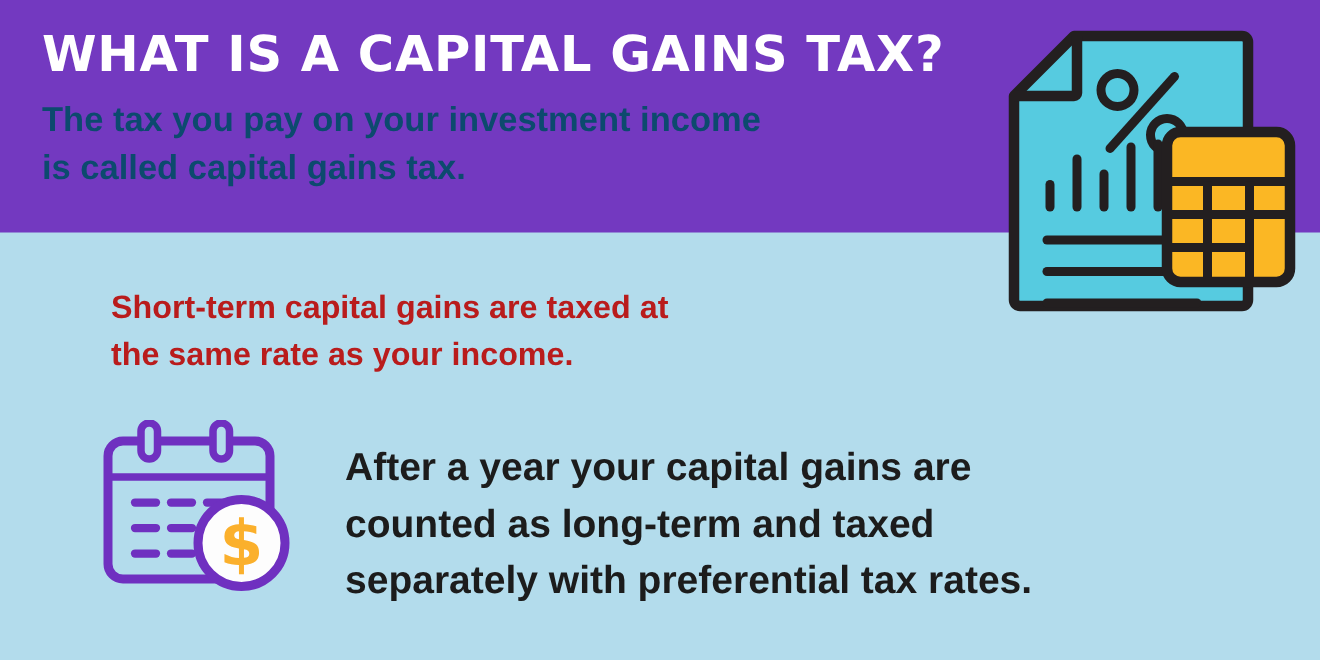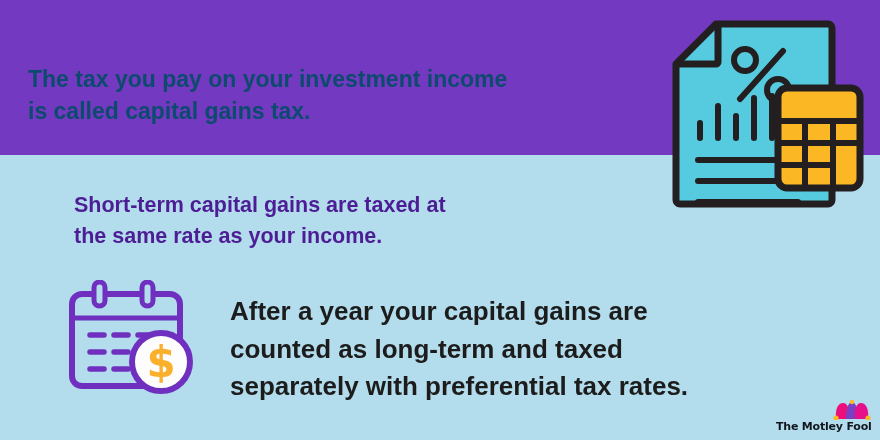--- a/index.html
+++ b/index.html
@@ -123,6 +123,7 @@
 
   <div class="header-band"></div>
 
+  <h1 class="title">WHAT IS A CAPITAL GAINS TAX?</h1>
 
   <p class="subtitle">The tax you pay on your investment income
 is called capital gains tax.</p>

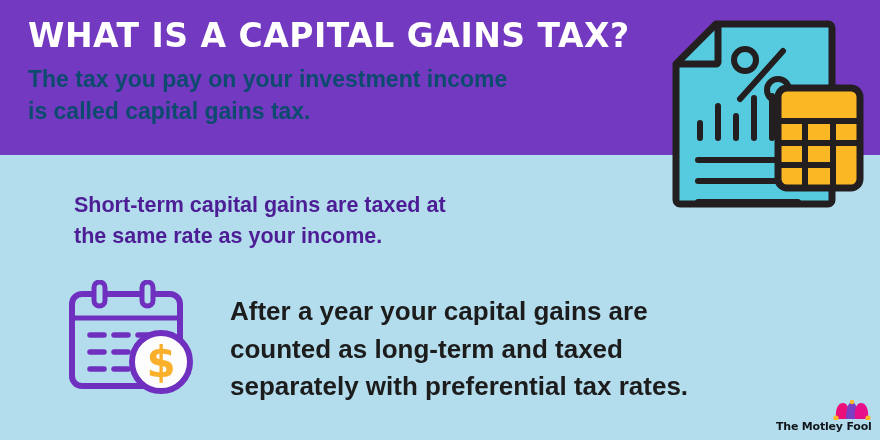--- a/index.html
+++ b/index.html
@@ -55,7 +55,7 @@
     left: 74px;
     top: 190px;
     margin: 0;
-    color: #4c1d95;
+    color: #b91c1c;
     font-size: 21.5px;
     font-weight: bold;
     line-height: 1.45;

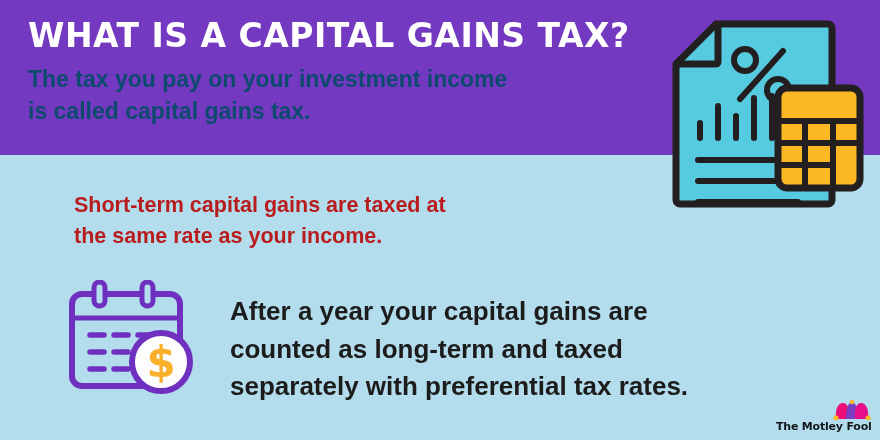--- a/index.html
+++ b/index.html
@@ -208,17 +208,6 @@
 counted as long-term and taxed
 separately with preferential tax rates.</p>
 
-  <div class="logo">
-    <svg class="logo-hat" viewBox="0 0 38 20" xmlns="http://www.w3.org/2000/svg">
-      <path d="M3 19 C2 9 5 3 10 3 C15 3 17 10 16 19 Z" fill="#ec0f7a"></path>
-      <path d="M13 19 C13 7 16 2 19 2 C22 2 25 7 25 19 Z" fill="#7b3fc4"></path>
-      <path d="M22 19 C21 10 23 3 28 3 C33 3 36 9 35 19 Z" fill="#e5108a"></path>
-      <circle cx="3" cy="18" r="2.6" fill="#fbb724"></circle>
-      <circle cx="19" cy="2" r="2.2" fill="#fbb724"></circle>
-      <circle cx="35" cy="18" r="2.6" fill="#fbb724"></circle>
-    </svg>
-    <span class="logo-text">The Motley Fool</span>
-  </div>
 
 </div>
 

